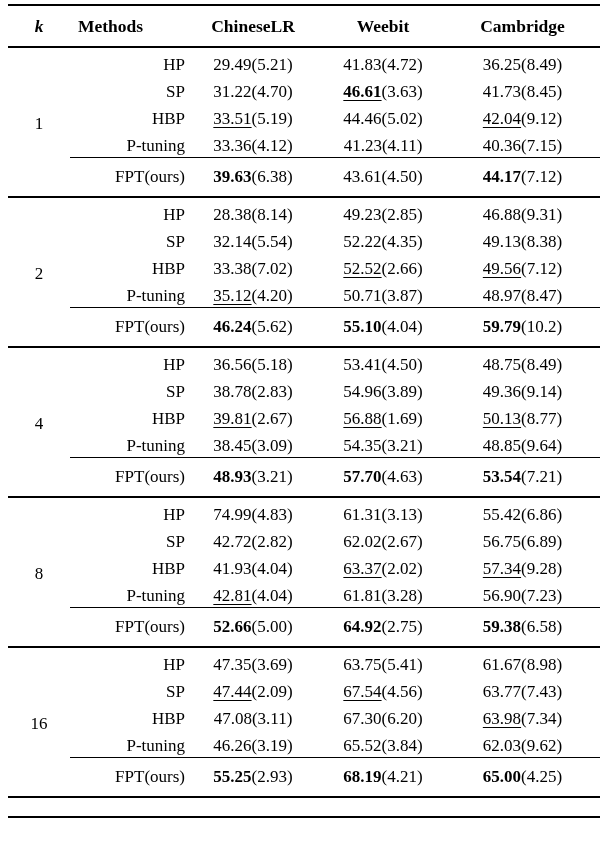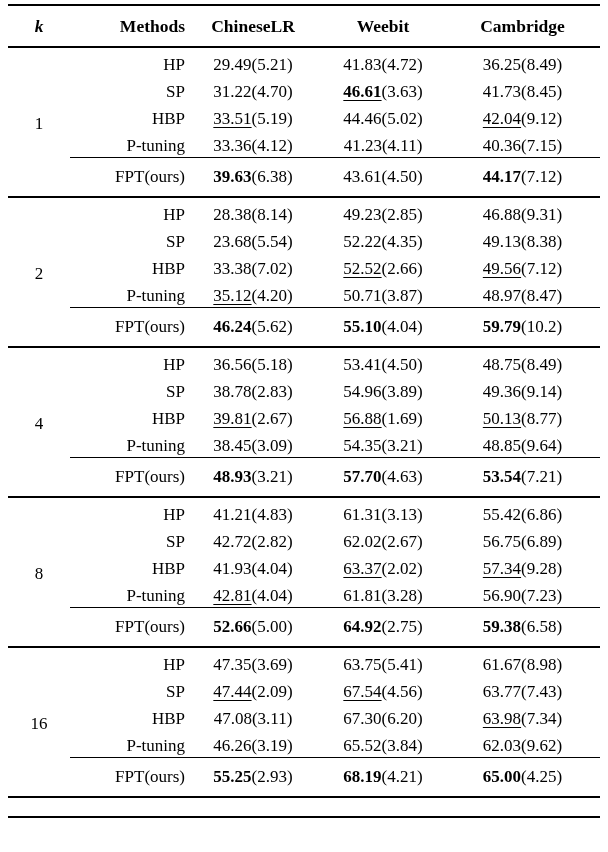--- a/index.html
+++ b/index.html
@@ -33,7 +33,7 @@
     text-align: center;
     line-height: 23px;
   }
-  thead th.method-h { text-align: right; padding-left: 8px; }
+  thead th.method-h { text-align: left; padding-left: 8px; }
   thead th.k-h { font-style: italic; }
   tbody.group { border-top: 2px solid #000; }
   td {

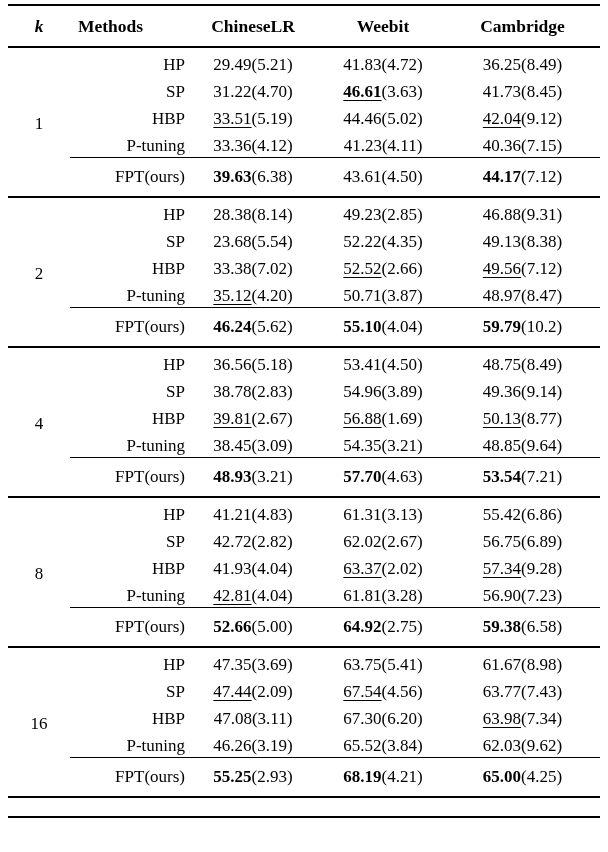--- a/index.html
+++ b/index.html
@@ -125,7 +125,7 @@
         </tr>
         <tr>
           <td class="method">SP</td>
-          <td class="num"><span class="val">23.68</span><span class="sd">(5.54)</span></td>
+          <td class="num"><span class="val">32.14</span><span class="sd">(5.54)</span></td>
           <td class="num"><span class="val">52.22</span><span class="sd">(4.35)</span></td>
           <td class="num"><span class="val">49.13</span><span class="sd">(8.38)</span></td>
         </tr>

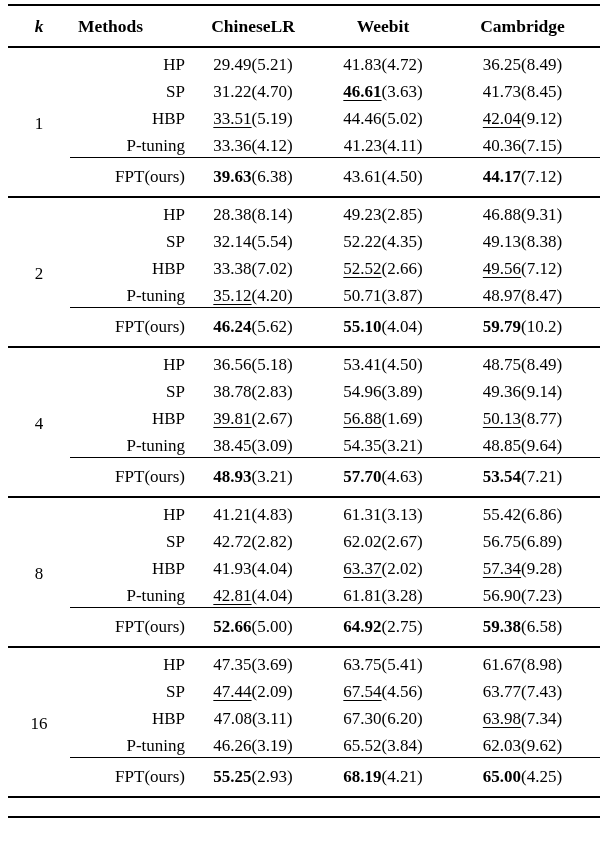--- a/index.html
+++ b/index.html
@@ -185,7 +185,7 @@
         <tr>
           <td rowspan="5" class="kcell">8</td>
           <td class="method">HP</td>
-          <td class="num"><span class="val">41.21</span><span class="sd">(4.83)</span></td>
+          <td class="num"><span class="val">74.99</span><span class="sd">(4.83)</span></td>
           <td class="num"><span class="val">61.31</span><span class="sd">(3.13)</span></td>
           <td class="num"><span class="val">55.42</span><span class="sd">(6.86)</span></td>
         </tr>

